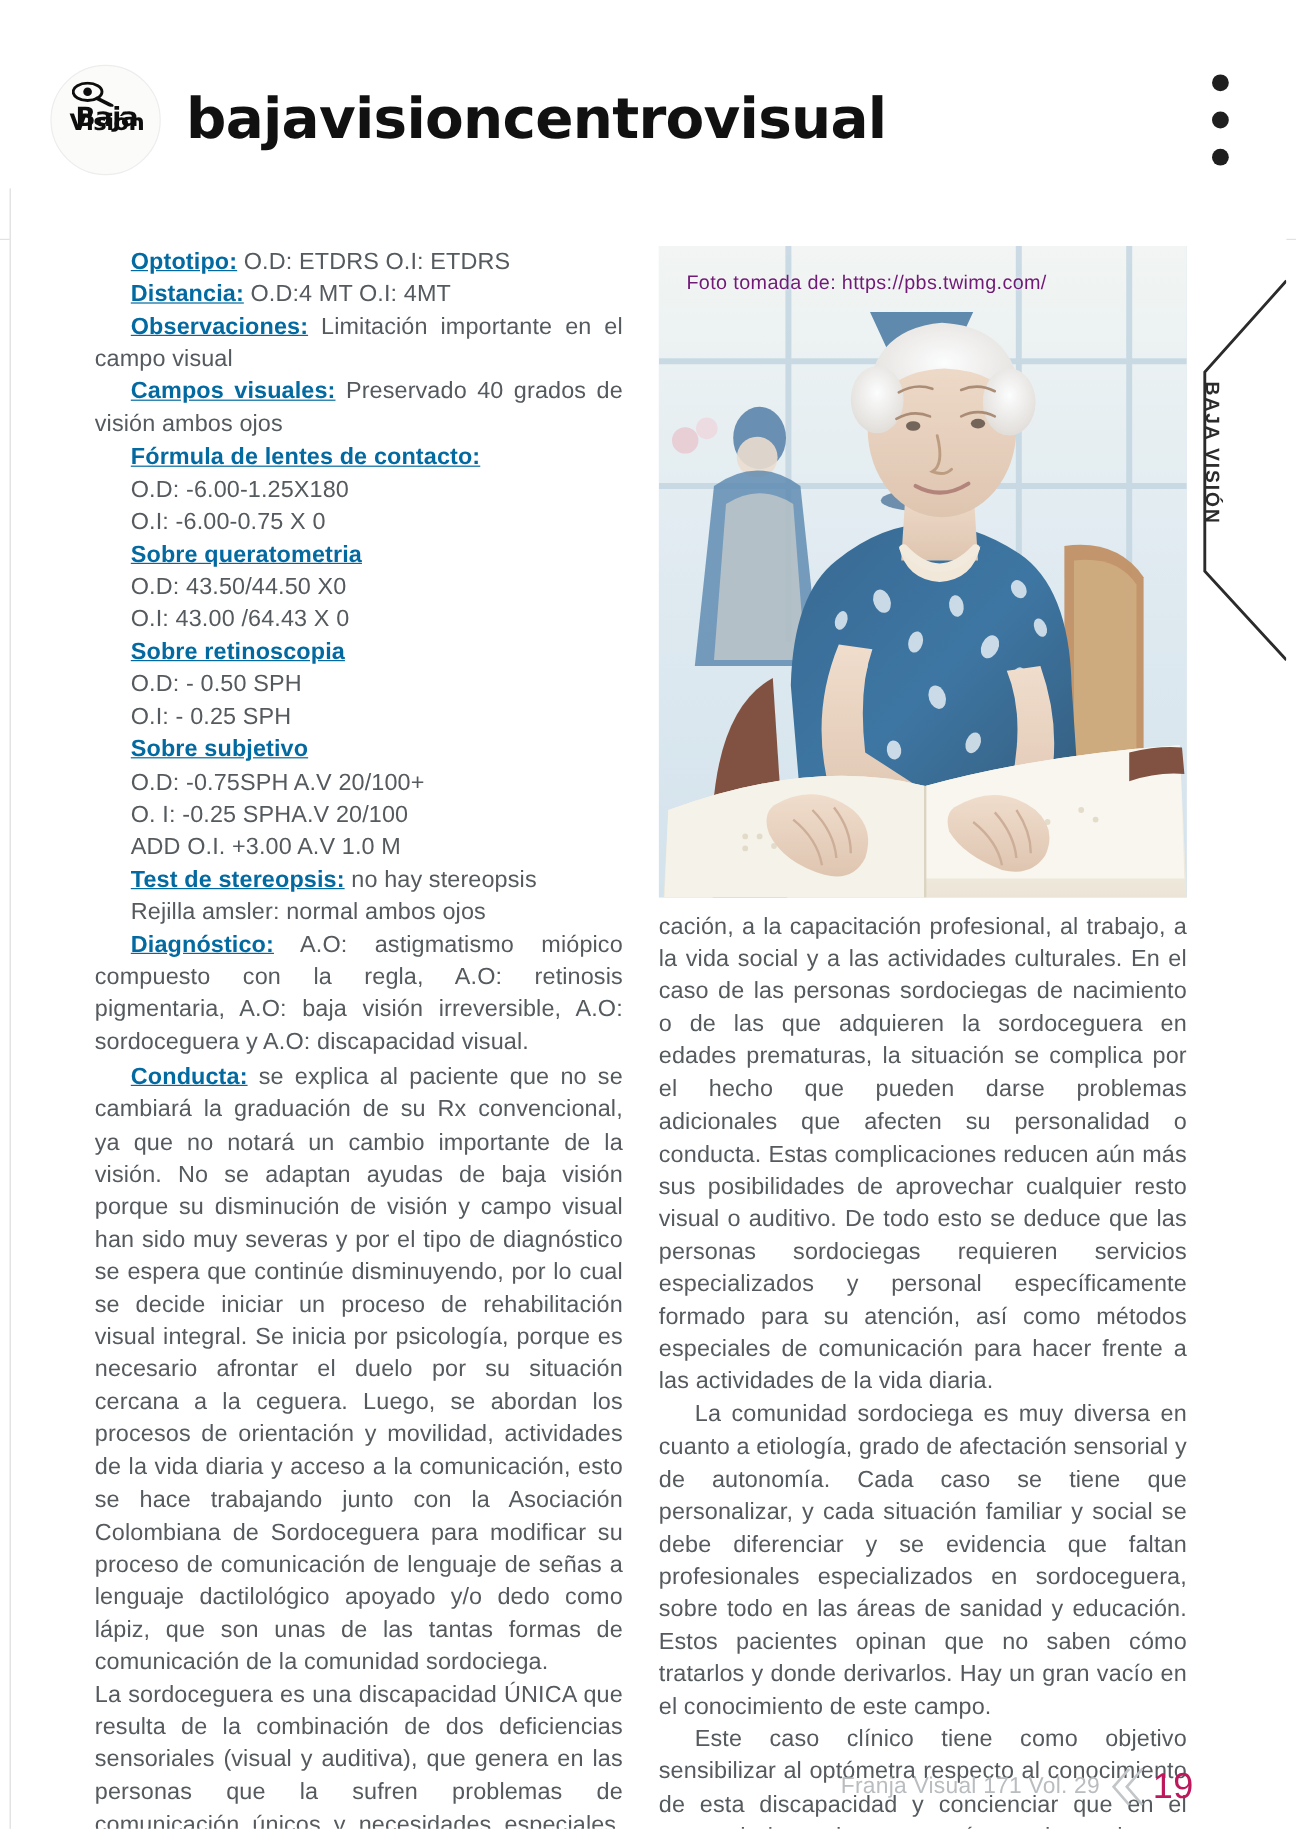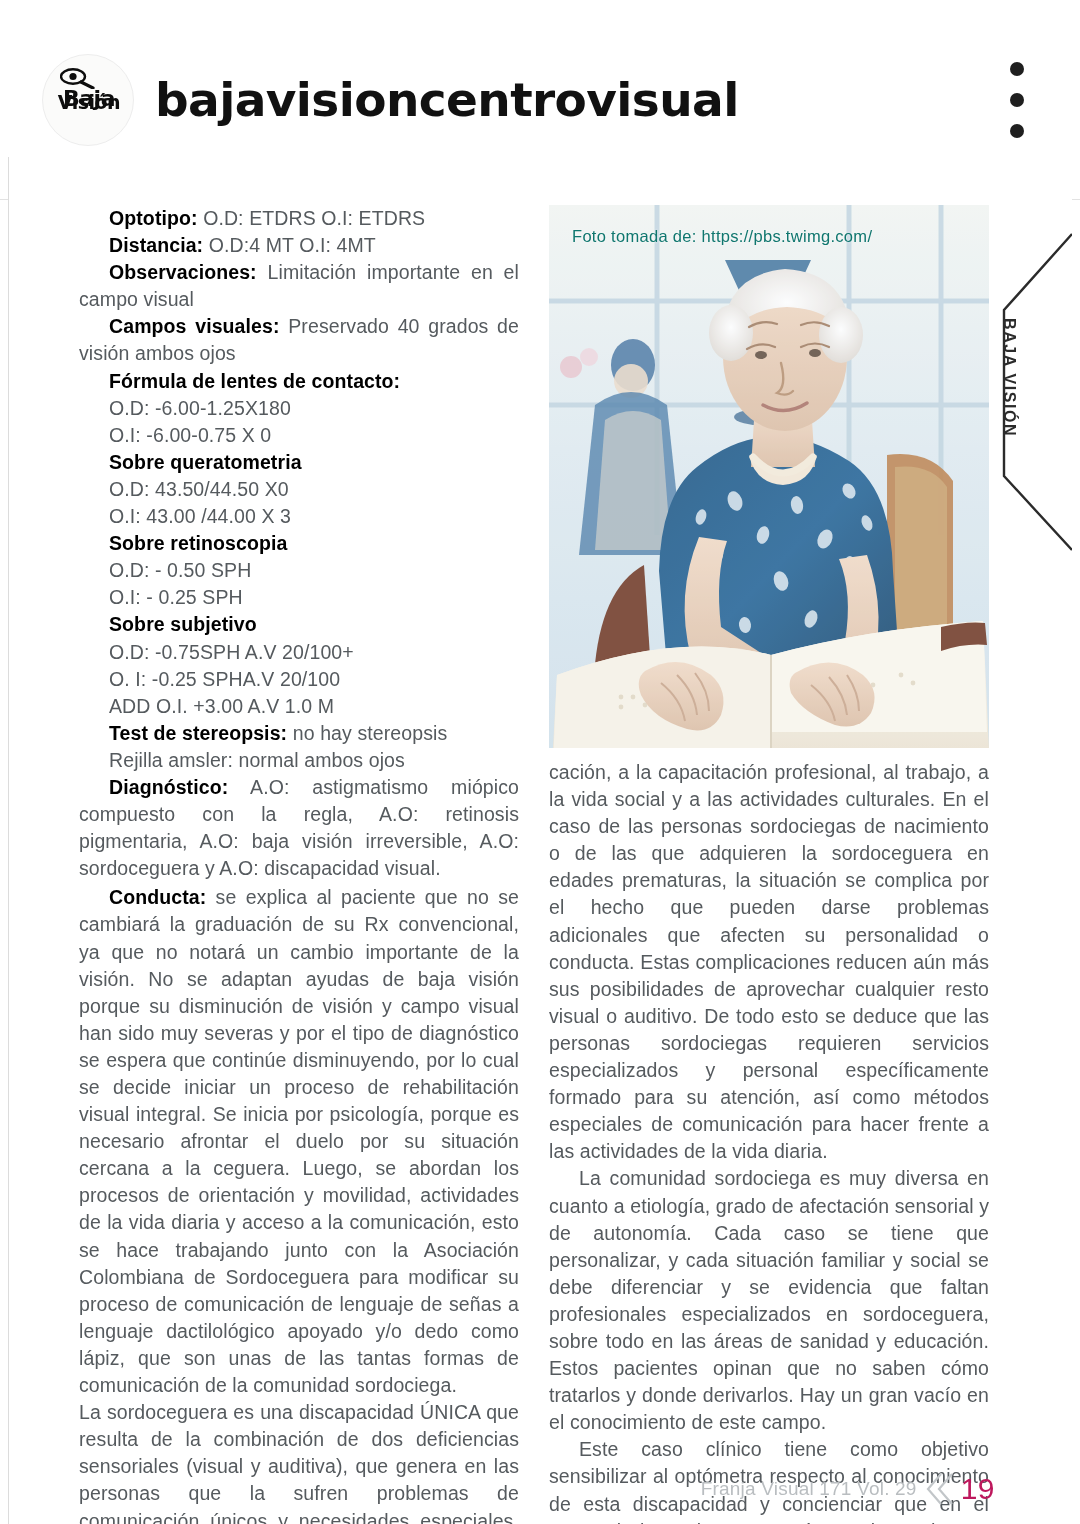--- a/index.html
+++ b/index.html
@@ -110,7 +110,7 @@
 
   .col p { margin: 0; }
   .col .indent { text-indent: 30px; }
-  .col b, .col strong { color: #000000; font-weight: 700; }
+  .col b, .col strong { color: #0369a1; font-weight: 700; text-decoration: underline; }
 
   .data-line { margin: 0; }
 

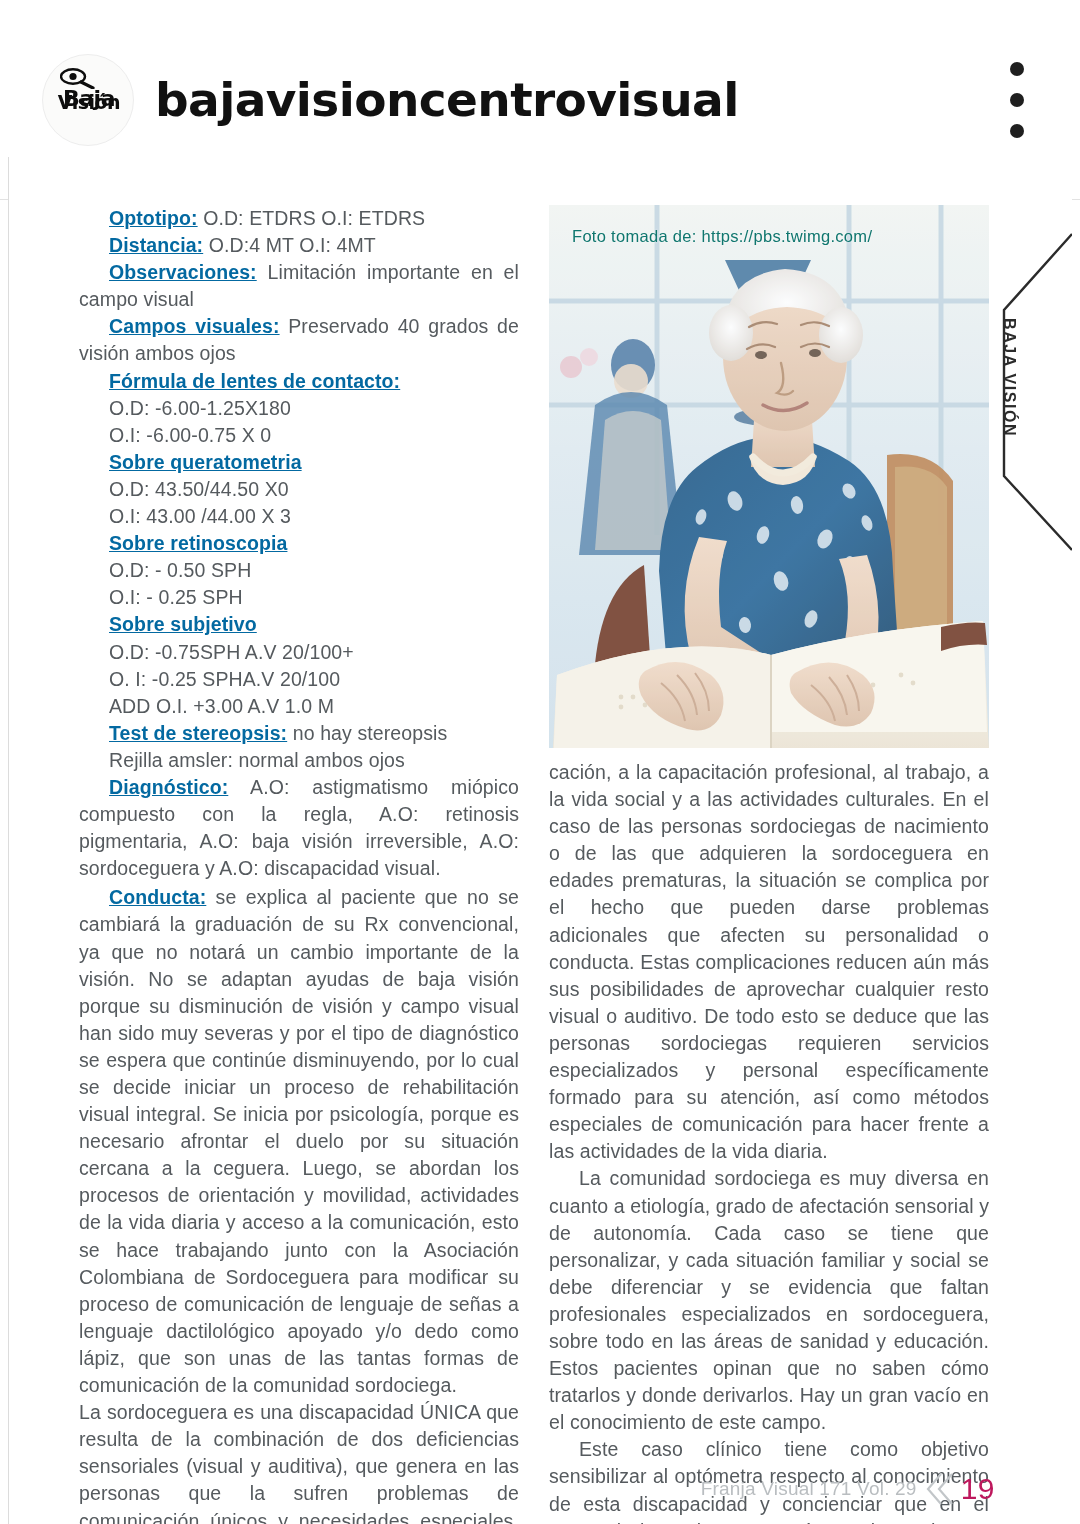--- a/index.html
+++ b/index.html
@@ -133,7 +133,7 @@
   .photo-caption {
     position: absolute; left: 23px; top: 22px;
     font-size: 16.5px;
-    color: #0f766e;
+    color: #701a75;
     letter-spacing: 0.3px;
     z-index: 6;
     text-shadow: 0 0 3px rgba(255,255,255,0.75);

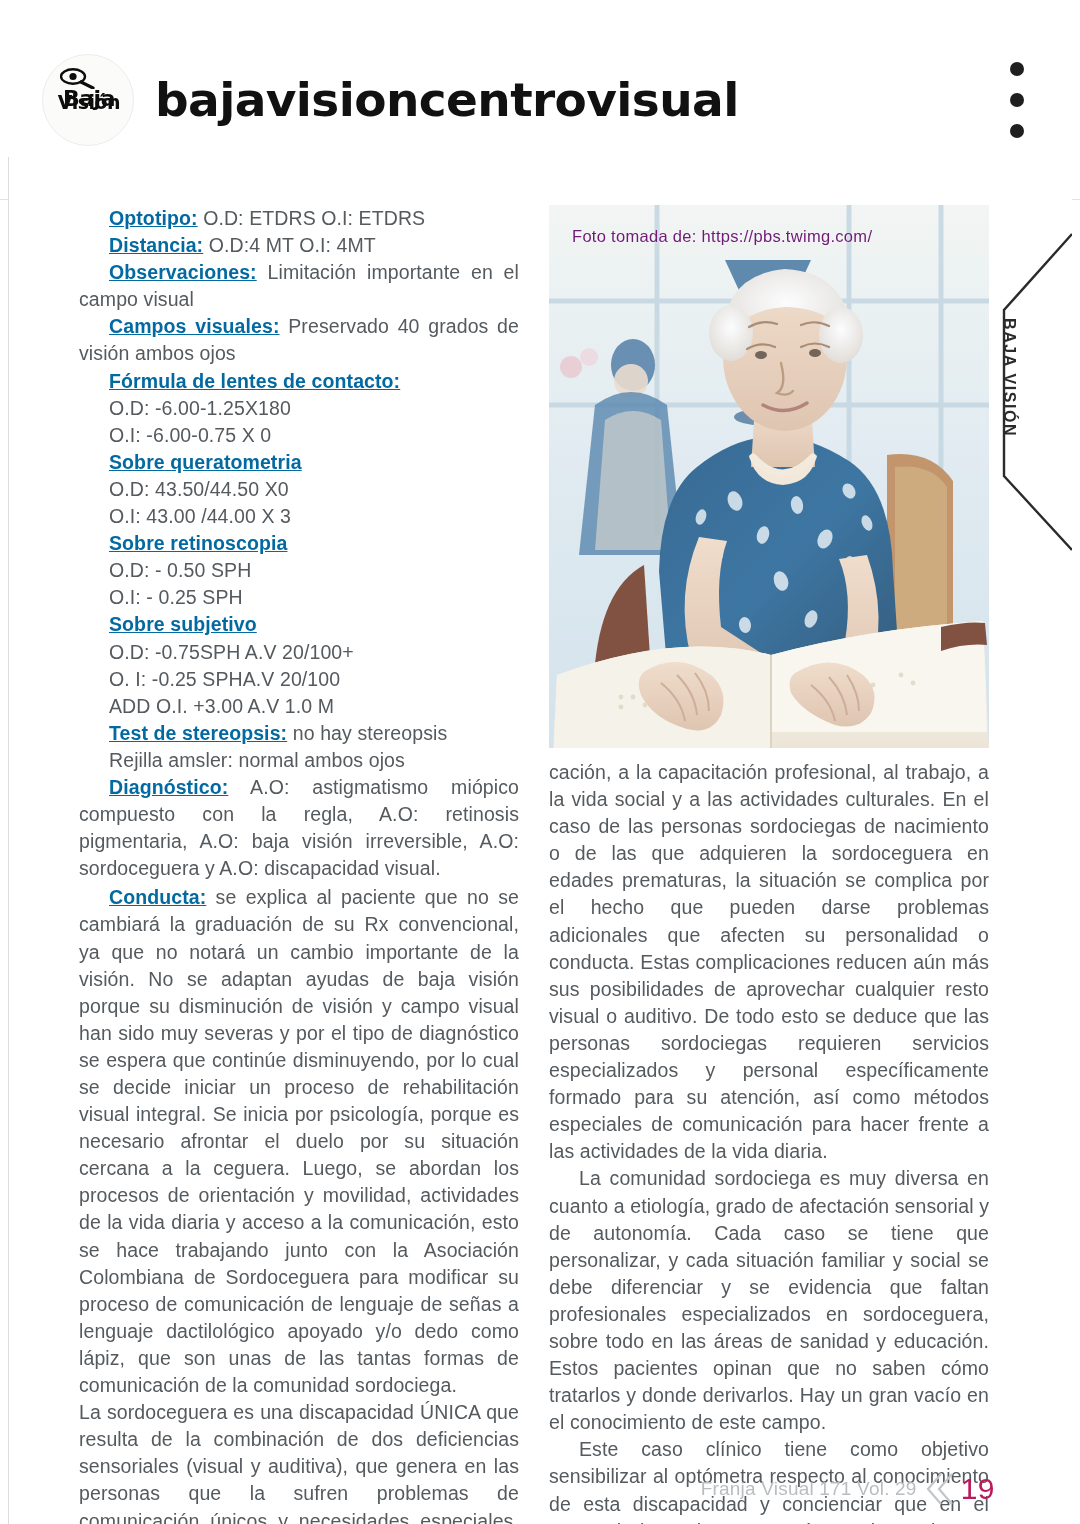--- a/index.html
+++ b/index.html
@@ -347,7 +347,7 @@
       <b>Sobre queratometria</b>
     </p>
     <p class="data-line indent">O.D: 43.50/44.50 X0</p>
-    <p class="data-line indent">O.I: 43.00 /44.00 X 3</p>
+    <p class="data-line indent">O.I: 43.00 /64.43 X 0</p>
 
     <p class="data-line indent">
       <b>Sobre retinoscopia</b>

